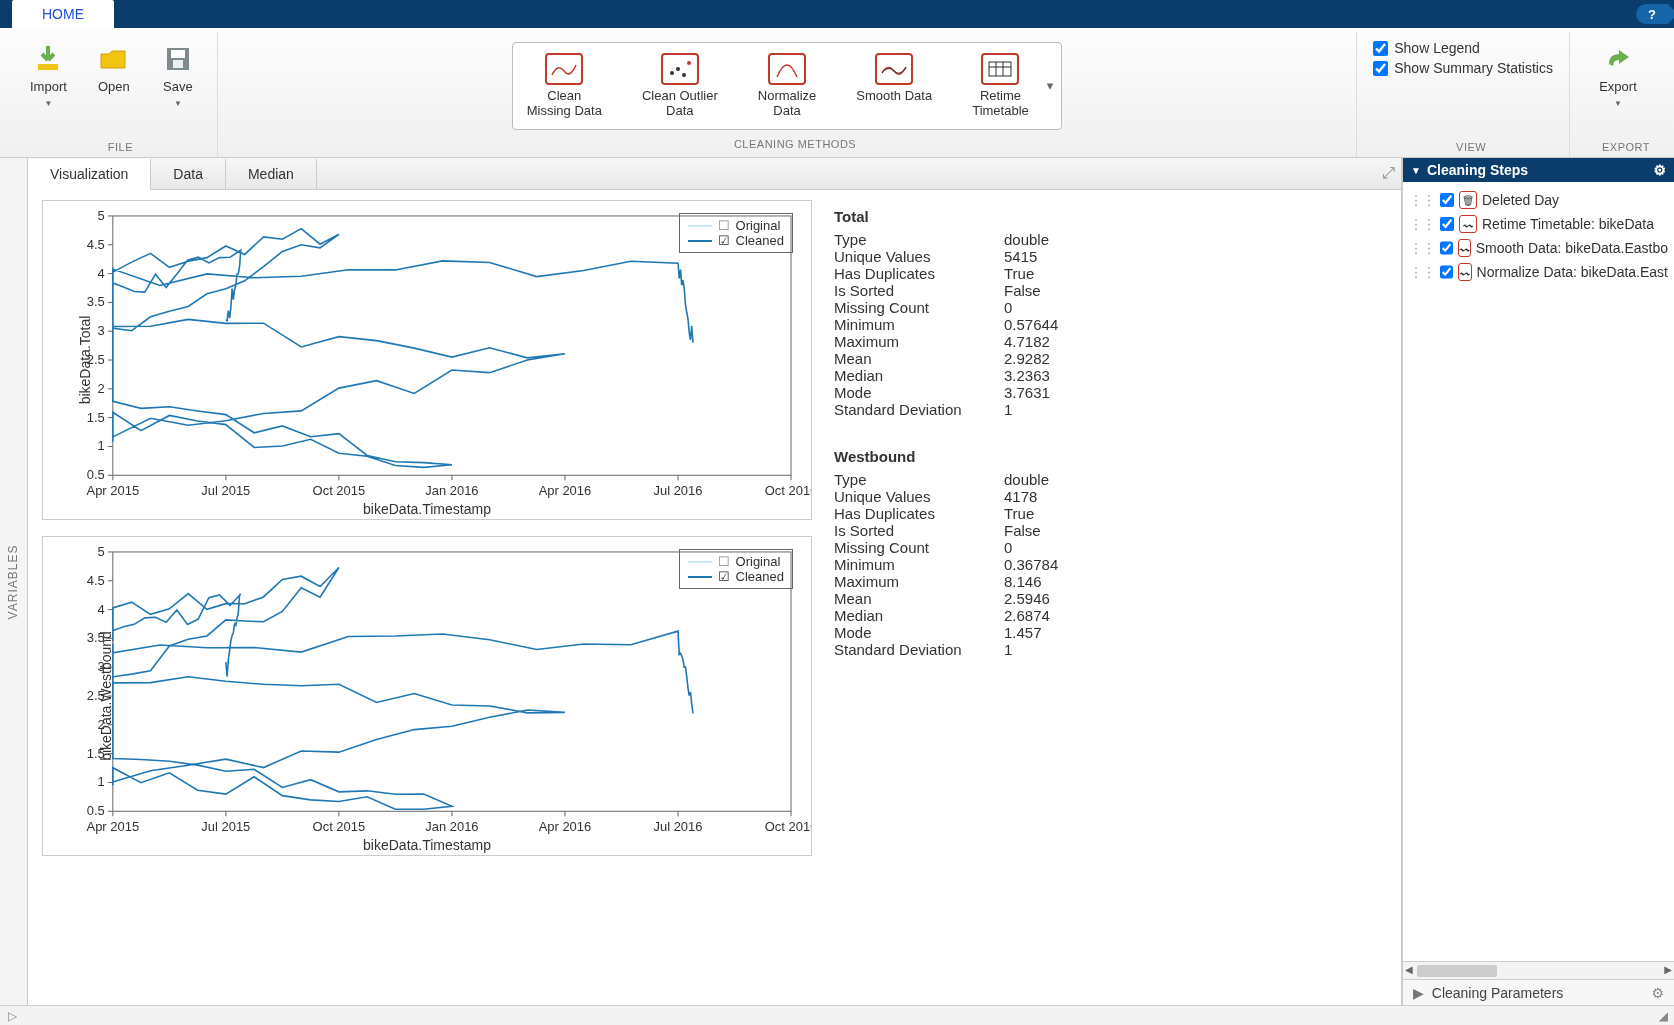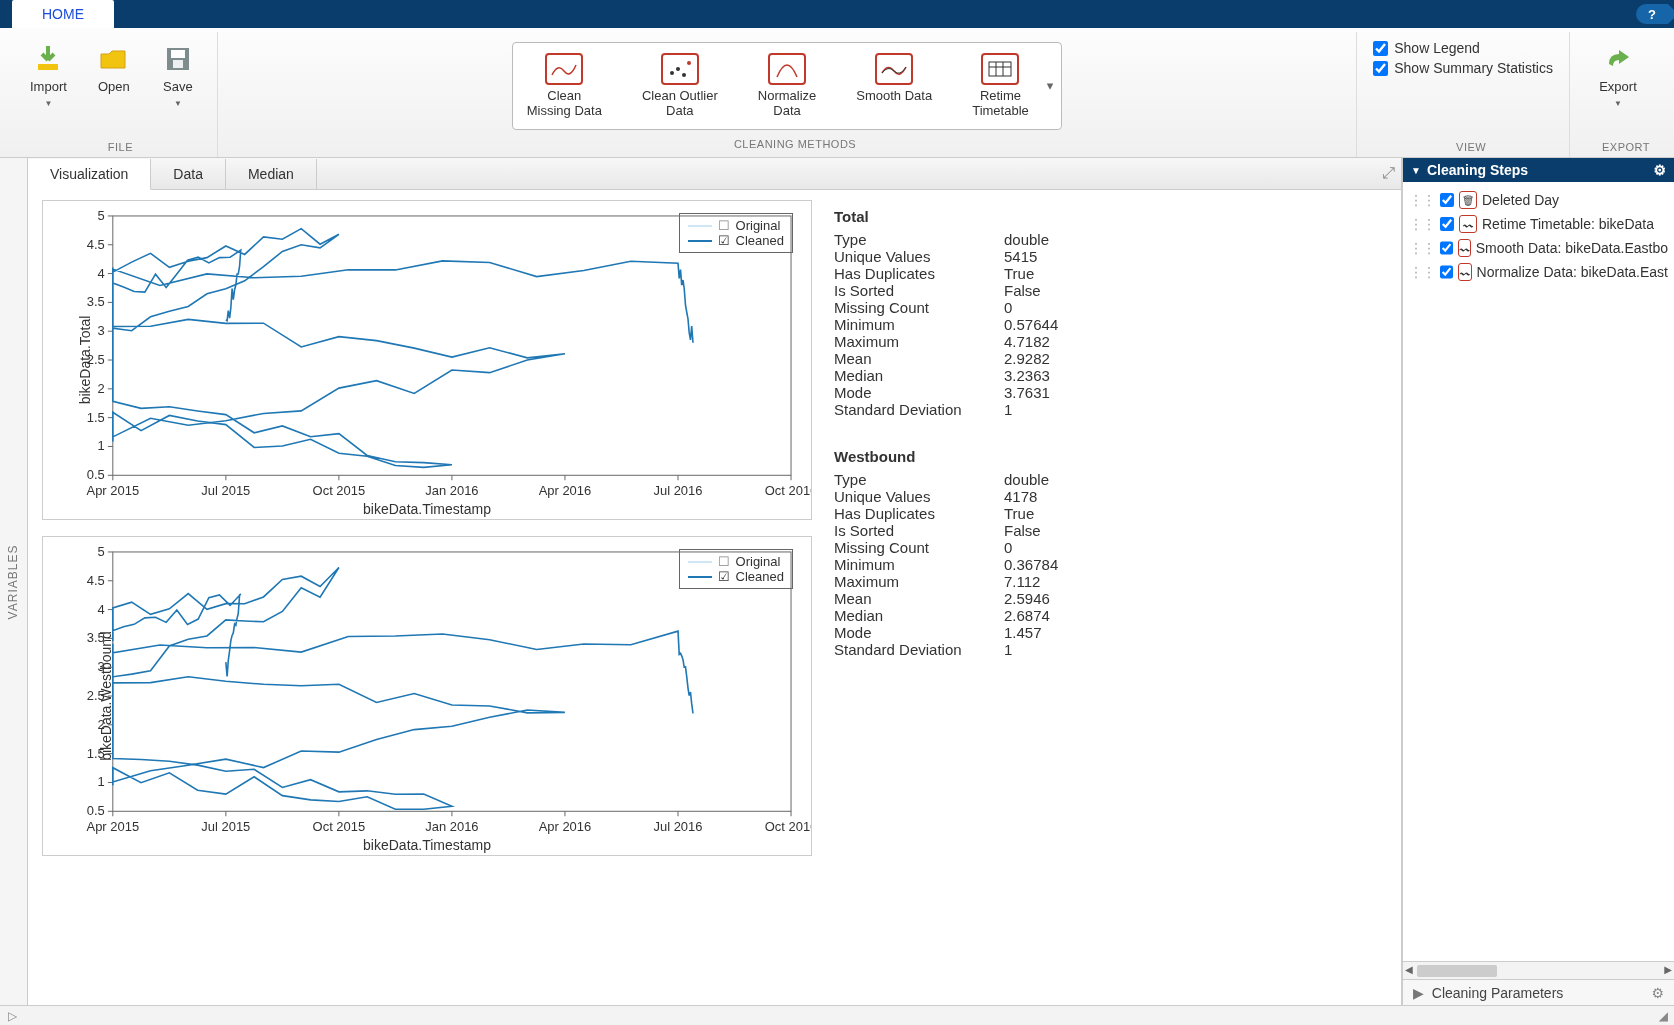--- a/index.html
+++ b/index.html
@@ -429,7 +429,7 @@
               </div>
               <div class="stat-row">
                 <span class="k">Maximum</span>
-                <span class="v">7.112</span>
+                <span class="v">8.146</span>
               </div>
               <div class="stat-row">
                 <span class="k">Mean</span>

